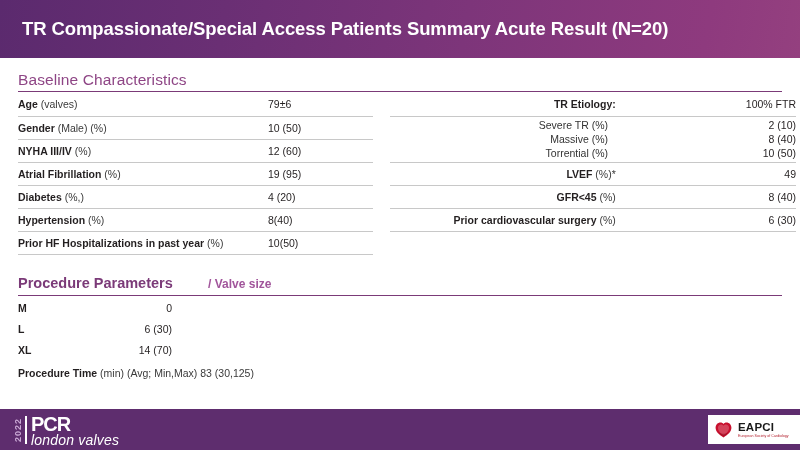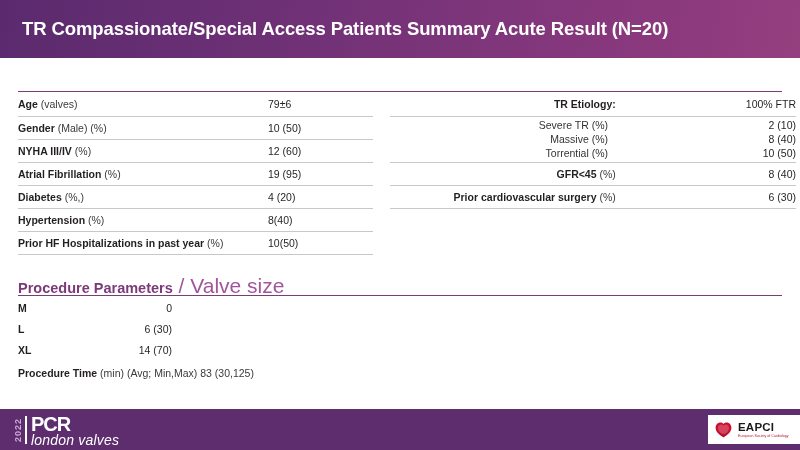--- a/index.html
+++ b/index.html
@@ -268,6 +268,7 @@
     <div class="header-title">TR Compassionate/Special Access Patients Summary Acute Result (N=20)</div>
   </div>
 
+  <div class="section-heading sec-baseline">Baseline Characteristics</div>
   <div class="rule-purple" style="left:18px; top:91px; width:764px;"></div>
 
   <table class="tbl" id="tbl-left">

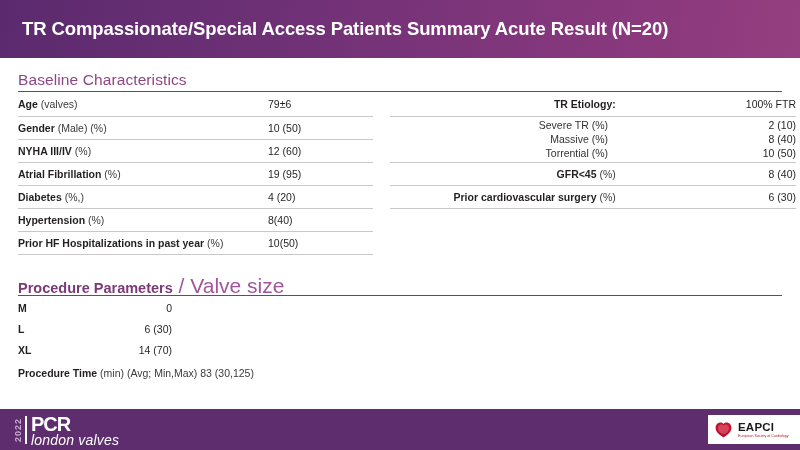--- a/index.html
+++ b/index.html
@@ -327,6 +327,10 @@
         </td>
       </tr>
       <tr class="sep">
+        <td class="c-lbl lbl"><span>LVEF</span><span class="sub">  (%)*</span></td>
+        <td class="c-val val">49</td>
+      </tr>
+      <tr class="sep">
         <td class="c-lbl lbl"><span>GFR&lt;45</span><span class="sub">  (%)</span></td>
         <td class="c-val val">8 (40)</td>
       </tr>

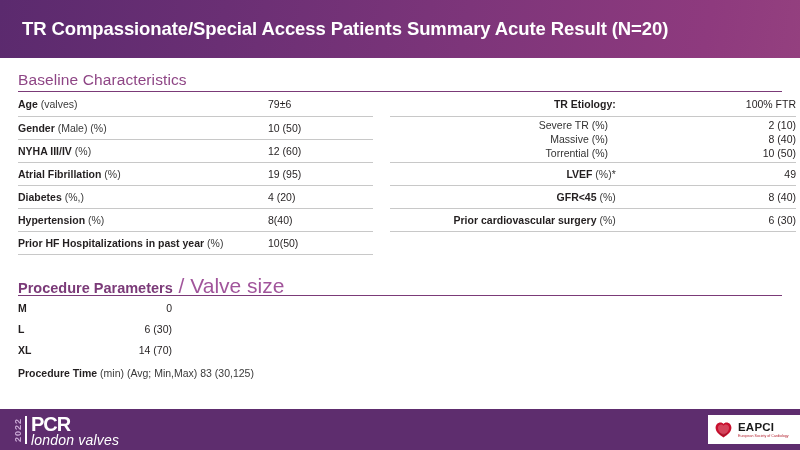--- a/index.html
+++ b/index.html
@@ -64,9 +64,10 @@
     color: #7b3a78;
   }
   .sec-proc .proc-light {
-    font-weight: normal;
-    font-size: 21px;
+    font-weight: bold;
+    font-size: 12px;
     color: #a1559b;
+    margin-left: 32px;
   }
 
   

